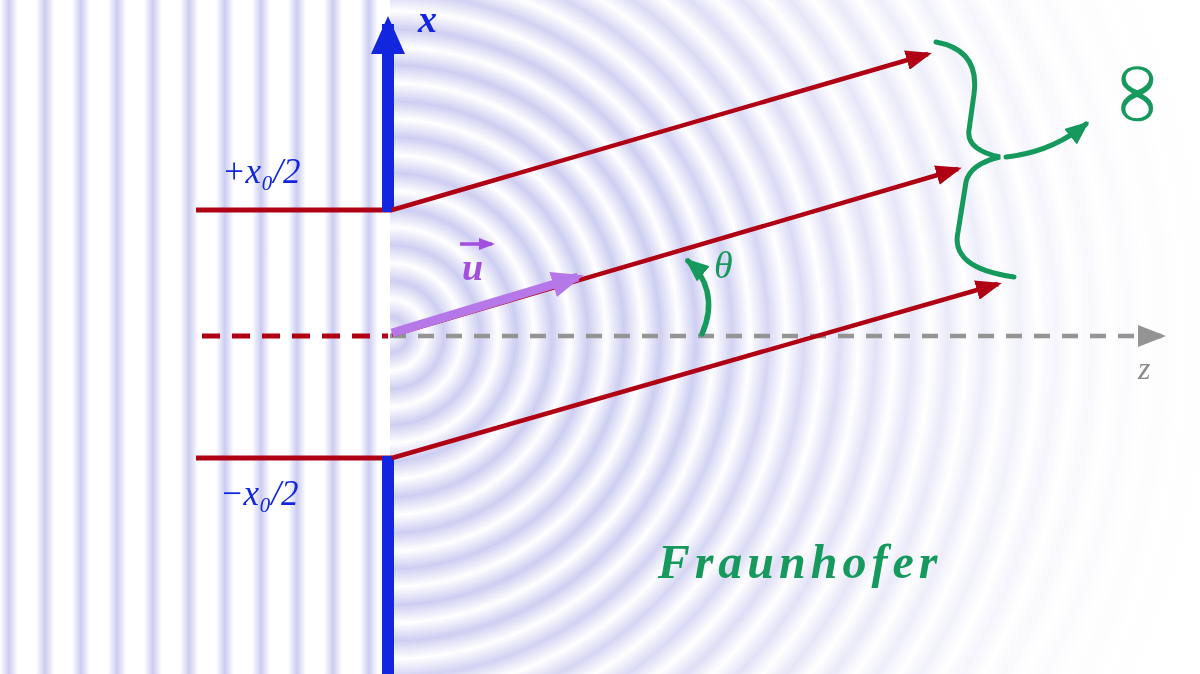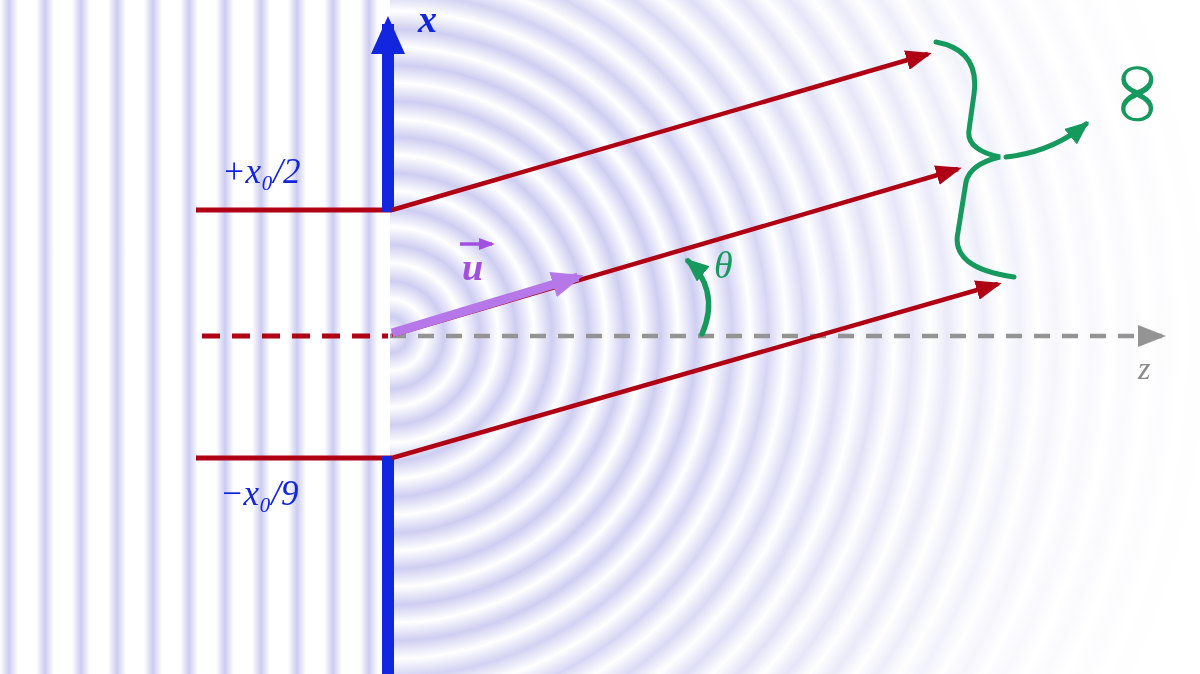--- a/index.html
+++ b/index.html
@@ -107,7 +107,7 @@
   <div class="lbl it bd c-blue" id="lbl-x">x</div>
   <div class="lbl it c-gray" id="lbl-z">z</div>
   <div class="lbl it c-blue" id="lbl-slit-top">+x₀/2</div>
-  <div class="lbl it c-blue" id="lbl-slit-bottom">−x₀/9</div>
+  <div class="lbl it c-blue" id="lbl-slit-bottom">−x₀/2</div>
   <div class="lbl it bd c-purple" id="lbl-u">u</div>
   <div class="lbl it c-green" id="lbl-theta">θ</div>
   <div class="lbl bd c-green" id="lbl-inf">∞</div>

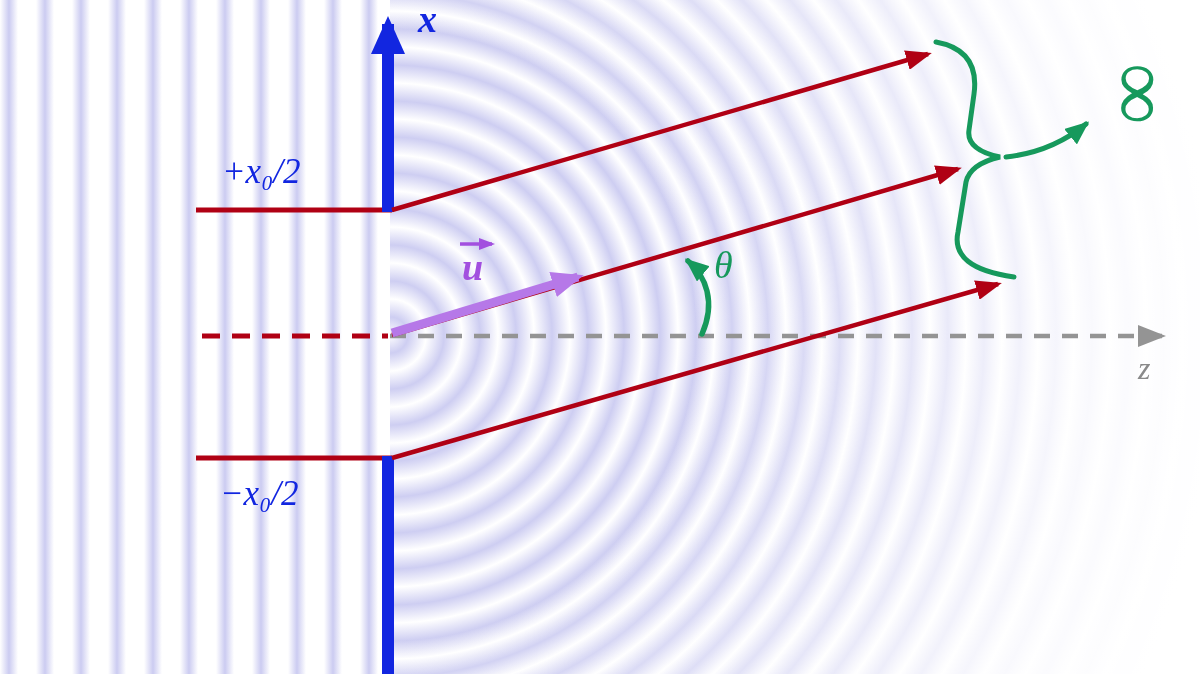--- a/index.html
+++ b/index.html
@@ -111,6 +111,7 @@
   <div class="lbl it bd c-purple" id="lbl-u">u</div>
   <div class="lbl it c-green" id="lbl-theta">θ</div>
   <div class="lbl bd c-green" id="lbl-inf">∞</div>
+  <div class="lbl it c-green" id="lbl-fraunhofer">Fraunhofer</div>
 </div>
 
 </body></html>

